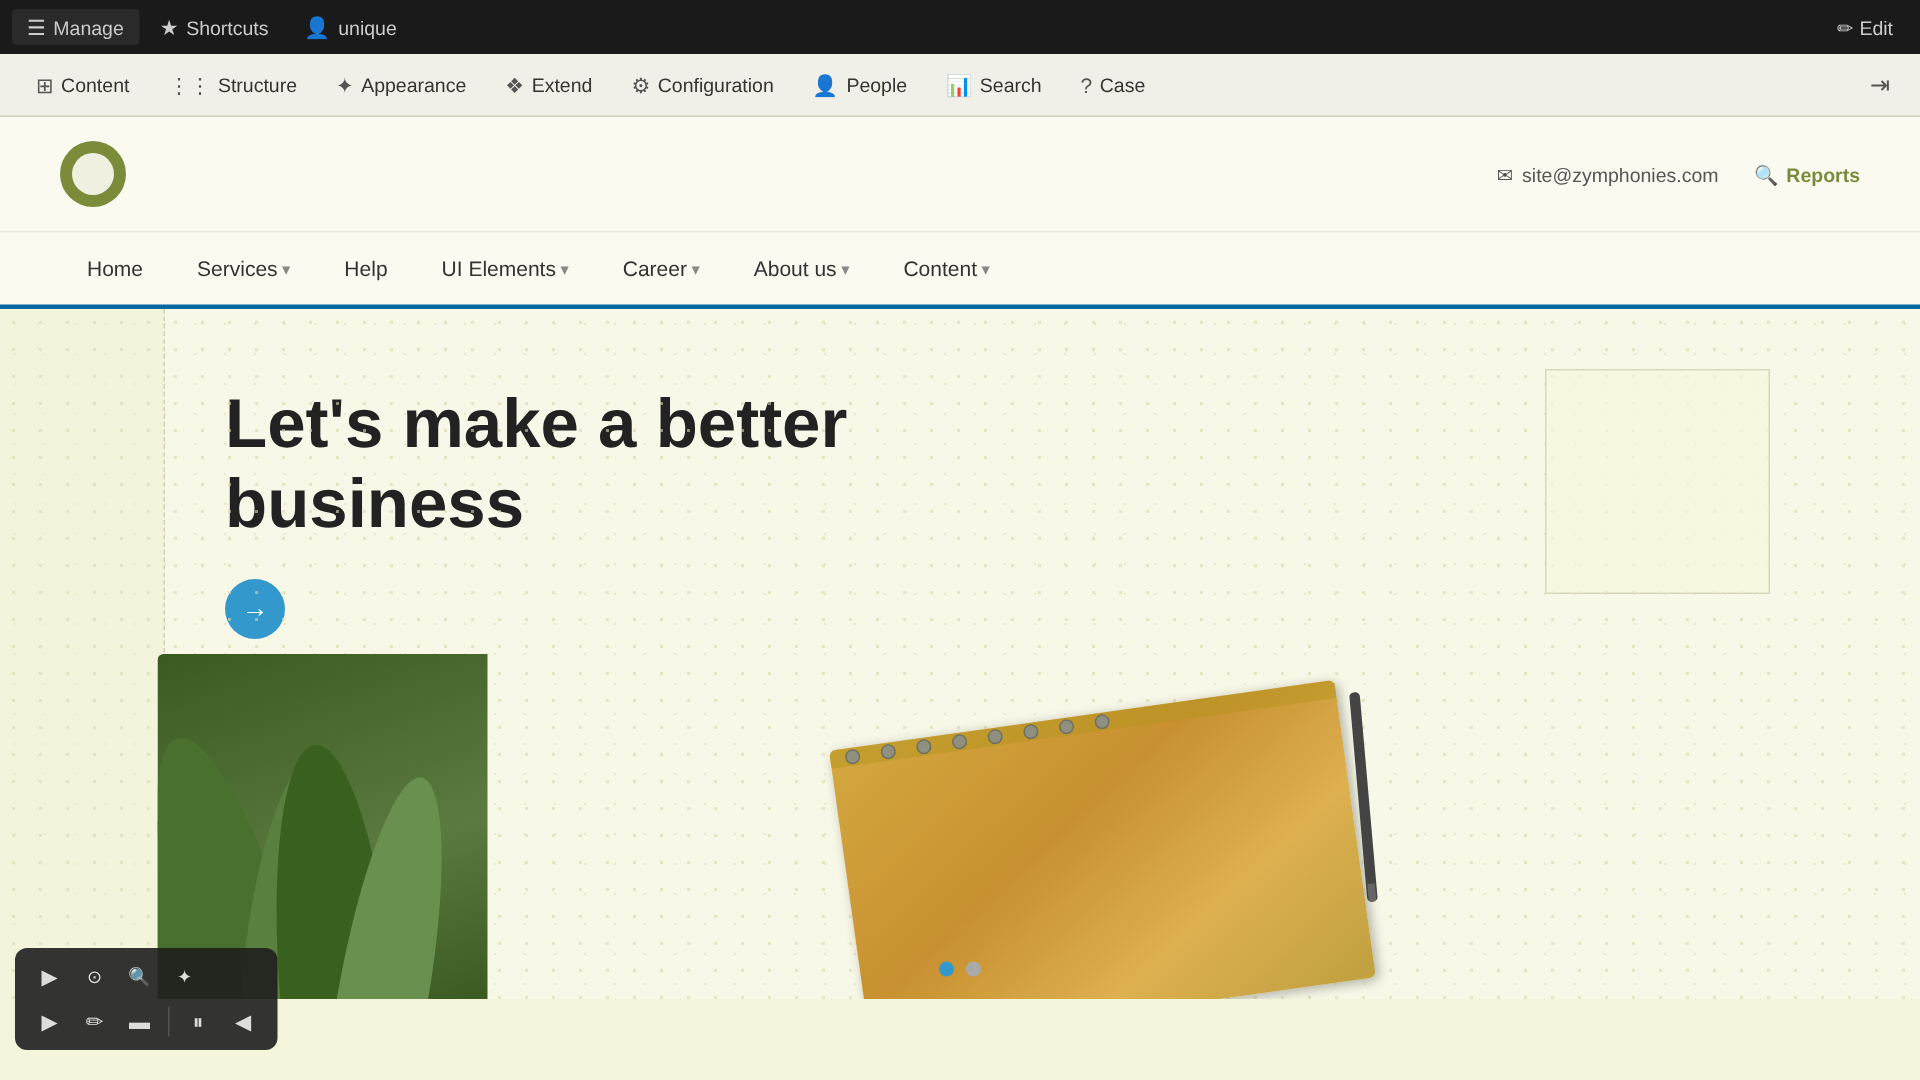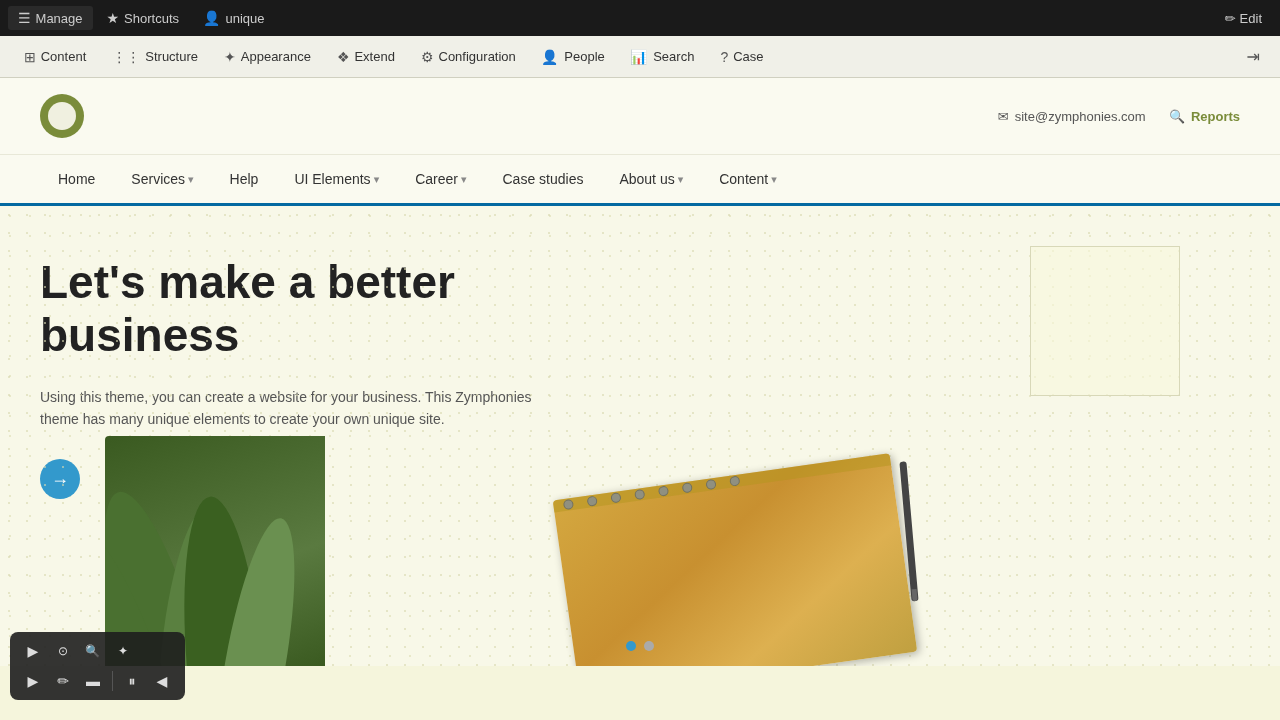--- a/index.html
+++ b/index.html
@@ -366,9 +366,6 @@
   <a class="site-nav-item">
     <span>Career</span>
     <span class="chevron">▾</span>
-  </a>
-  <a class="site-nav-item">
-    <span>Case studies</span>
   </a>
   <a class="site-nav-item">
     <span>About us</span>

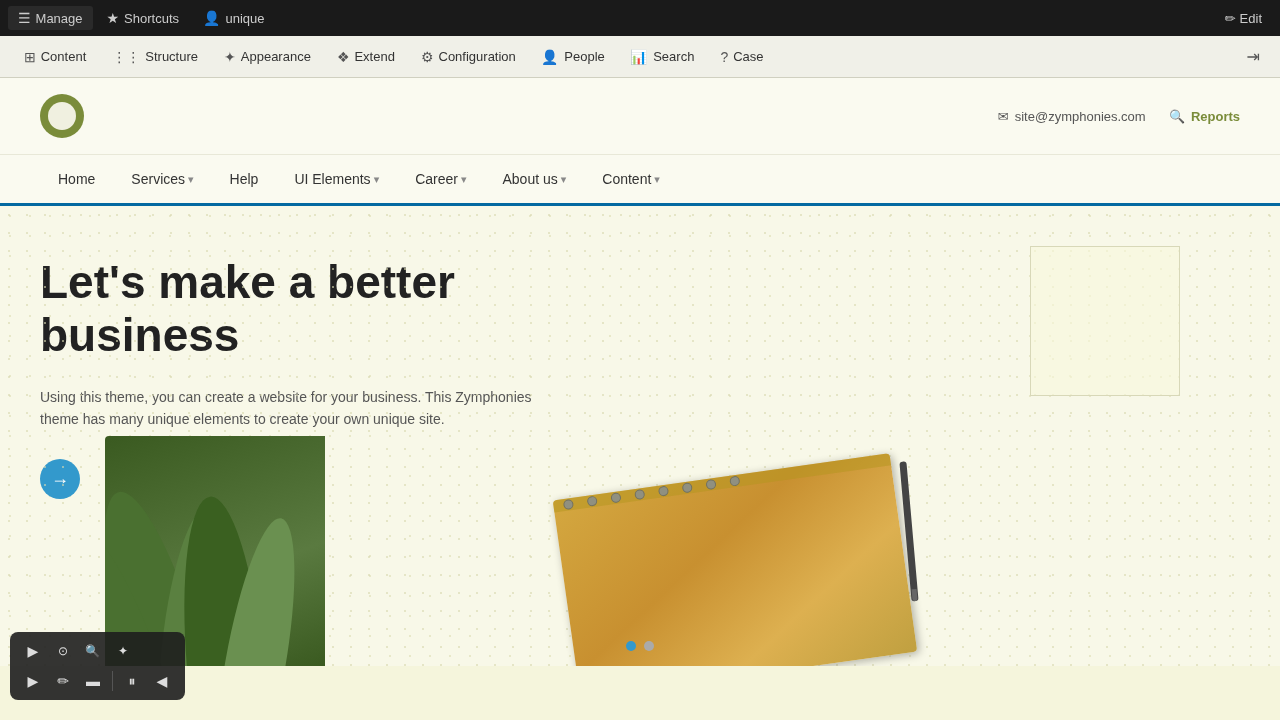--- a/index.html
+++ b/index.html
@@ -157,7 +157,6 @@
     .hero-content-wrapper {
       display: flex;
       width: 100%;
-      flex-direction: column;
     }
     .hero-sidebar {
       width: 110px;

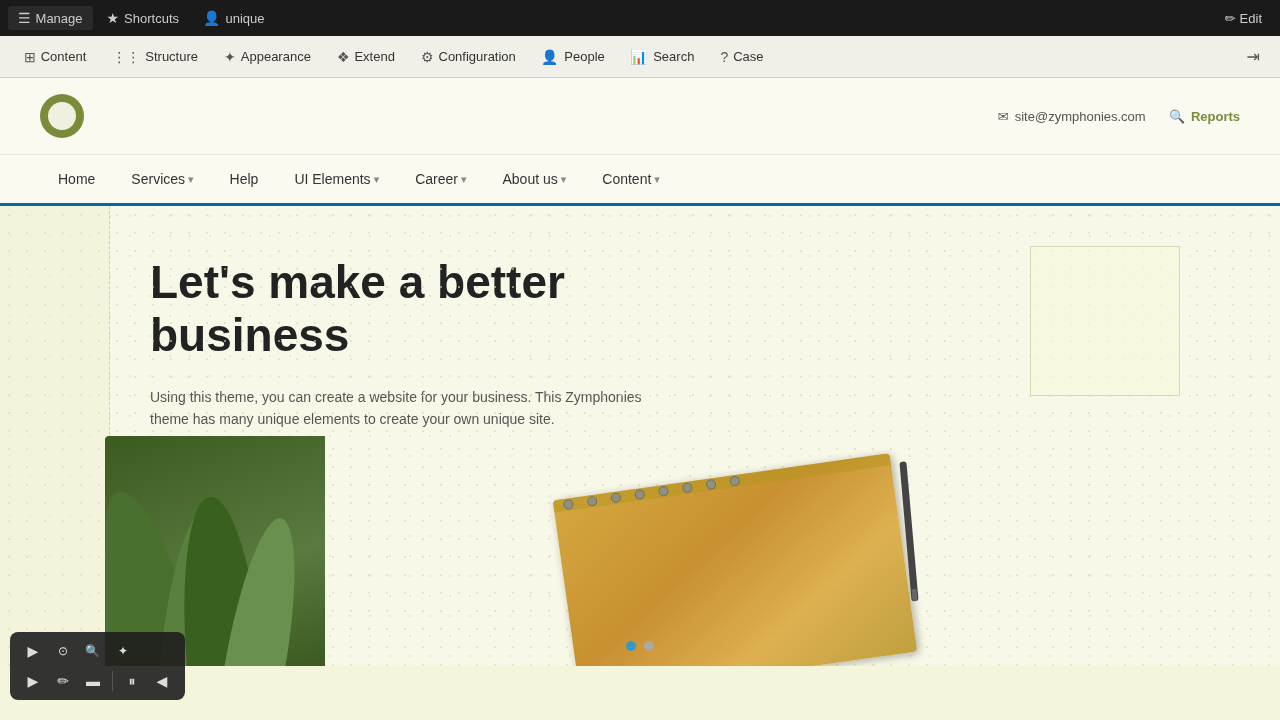--- a/index.html
+++ b/index.html
@@ -382,7 +382,6 @@
     <div class="hero-sidebar"></div>
     <div class="hero-content">
       <h1 class="hero-title">Let's make a better<br>business</h1>
-      <p class="hero-description">Using this theme, you can create a website for your business. This Zymphonies theme has many unique elements to create your own unique site.</p>
       <div class="hero-arrow-btn">
         <span>→</span>
       </div>

